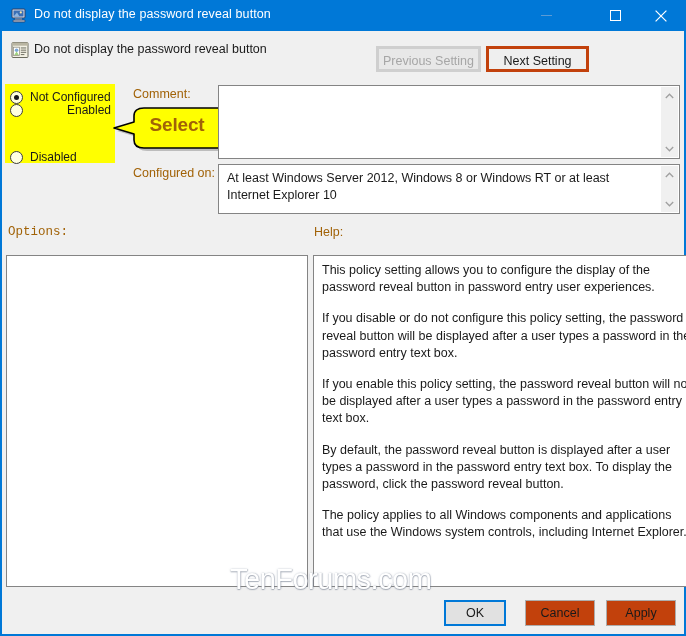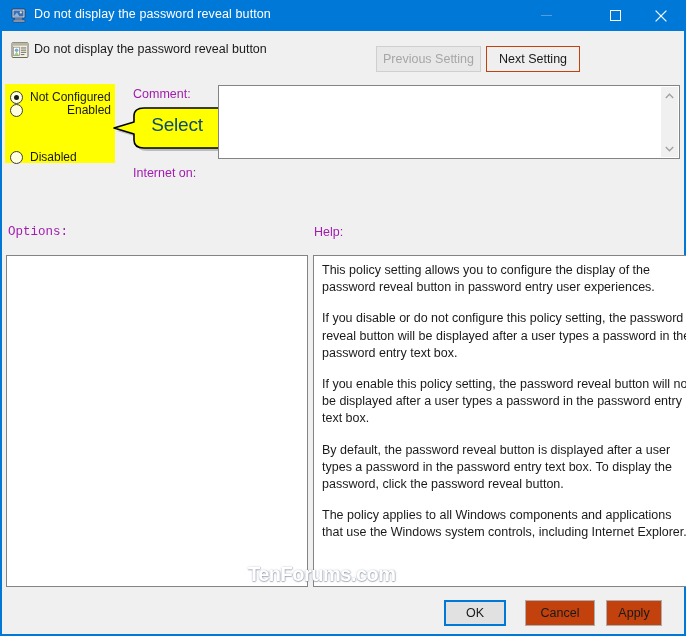--- a/index.html
+++ b/index.html
@@ -81,7 +81,7 @@
     top: 46px;
     height: 26px;
     background: #efefef;
-    border: 1px solid #c2410c;
+    border: 3px solid #c2410c;
     font-family: "Liberation Sans", sans-serif;
     font-size: 12.5px;
     color: #1a1a1a;

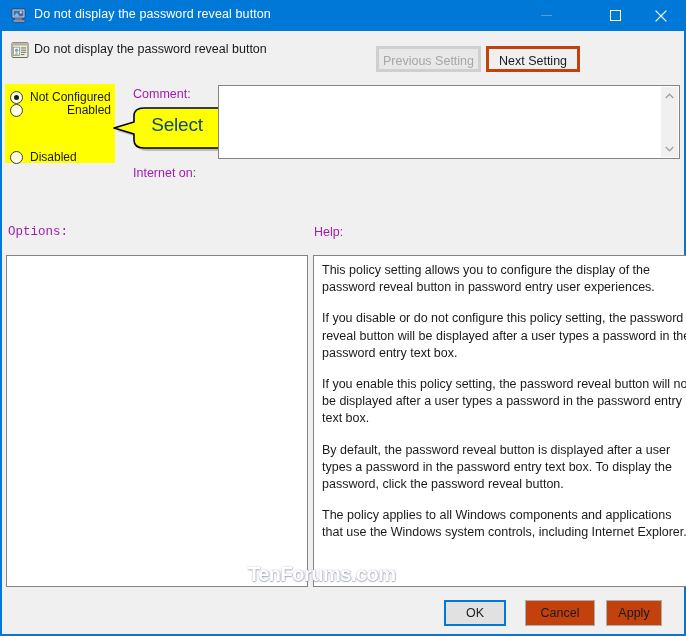--- a/index.html
+++ b/index.html
@@ -99,7 +99,7 @@
   }
   #btn-next {
     left: 484px;
-    width: 94px;
+    width: 103px;
   }
 
   

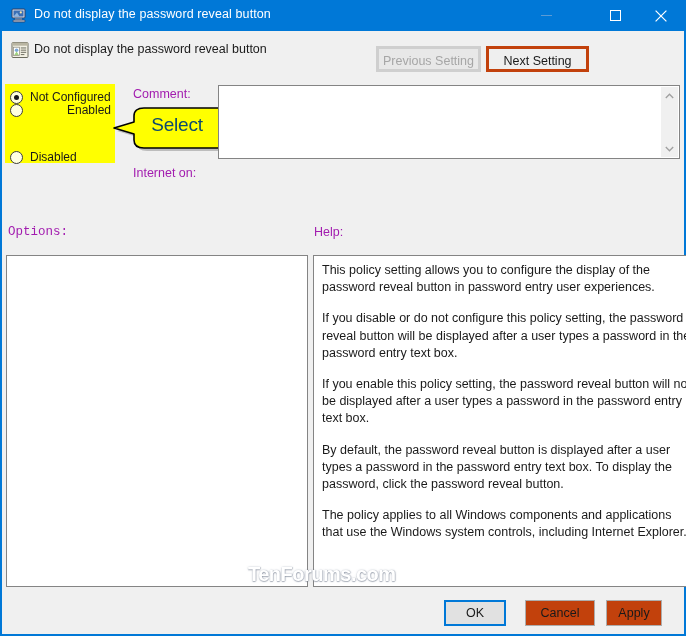--- a/index.html
+++ b/index.html
@@ -165,7 +165,7 @@
   .field-label {
     position: absolute;
     font-size: 12.5px;
-    color: #a21caf;
+    color: #a16207;
     white-space: nowrap;
   }
   #label-comment { left: 131px; top: 87px; }

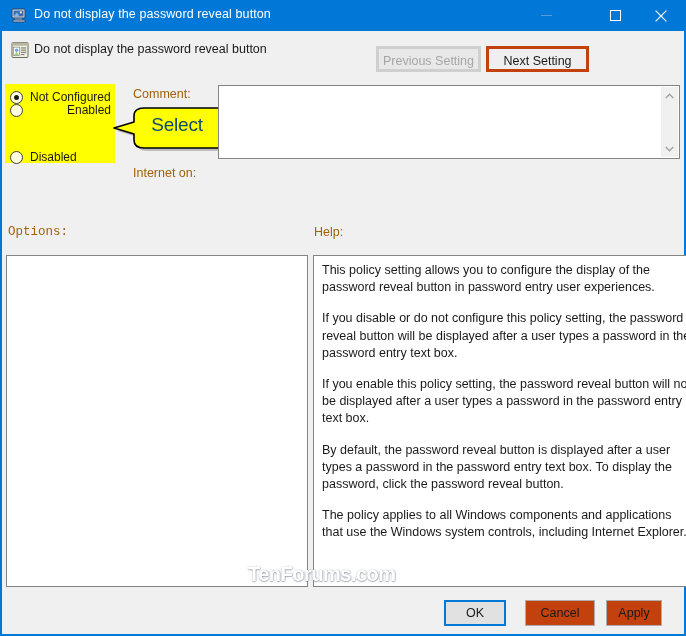--- a/index.html
+++ b/index.html
@@ -156,8 +156,8 @@
     width: 86px;
     text-align: center;
     font-size: 19px;
-    font-weight: normal;
-    color: #0c4a6e;
+    font-weight: bold;
+    color: #a16207;
     letter-spacing: -0.2px;
   }
 

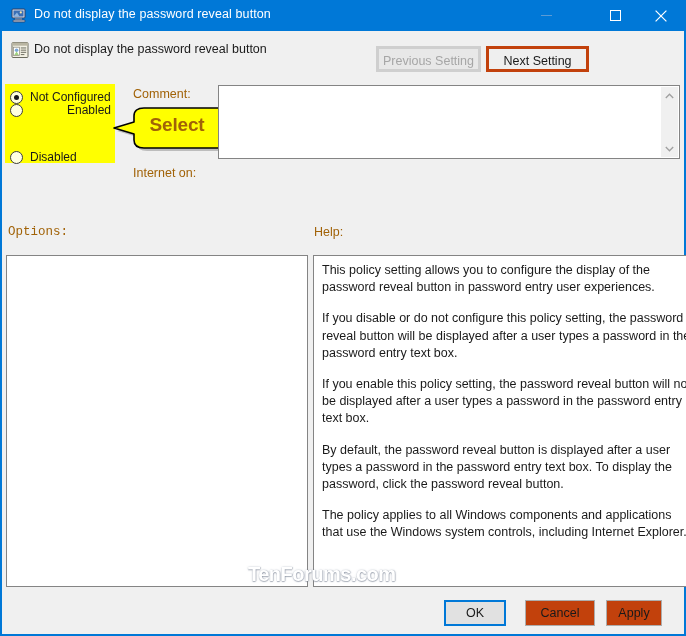--- a/index.html
+++ b/index.html
@@ -355,7 +355,7 @@
     </div>
   </div>
 
-  <span class="field-label" id="label-supported">Internet on:</span>
+  <span class="field-label" id="label-supported">Configured on:</span>
 
   <span class="field-label" id="label-options">Options:</span>
   <span class="field-label" id="label-help">Help:</span>

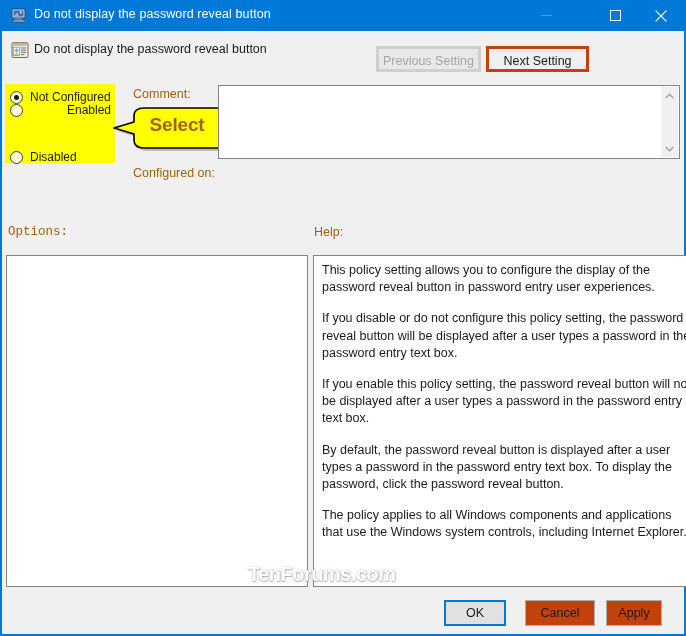--- a/index.html
+++ b/index.html
@@ -356,6 +356,21 @@
   </div>
 
   <span class="field-label" id="label-supported">Configured on:</span>
+  <div class="tbox" id="supported-box">
+    <div class="tbox-text">At least Windows Server 2012, Windows 8 or Windows RT or at least Internet Explorer 10</div>
+    <div class="vscroll">
+      <div class="sb-arrow sb-up">
+        <svg width="9" height="6" viewBox="0 0 9 6">
+            <path d="M0.8 5 L4.5 1.2 L8.2 5" fill="none" stroke="#a0a0a0" stroke-width="1.3"></path>
+          </svg>
+      </div>
+      <div class="sb-arrow sb-down">
+        <svg width="9" height="6" viewBox="0 0 9 6">
+            <path d="M0.8 1 L4.5 4.8 L8.2 1" fill="none" stroke="#a0a0a0" stroke-width="1.3"></path>
+          </svg>
+      </div>
+    </div>
+  </div>
 
   <span class="field-label" id="label-options">Options:</span>
   <span class="field-label" id="label-help">Help:</span>

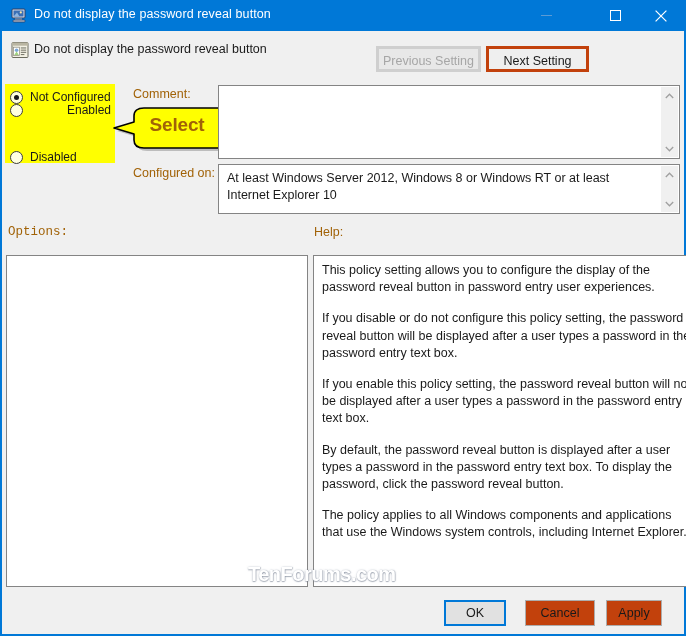--- a/index.html
+++ b/index.html
@@ -250,8 +250,8 @@
   #watermark {
     position: absolute;
     left: 228px; top: 563px;
-    font-size: 20px;
-    font-weight: bold;
+    font-size: 29px;
+    font-weight: normal;
     color: #ffffff;
     text-shadow: 0 1px 1px rgba(120,130,145,0.55),
                  1px 0 1px rgba(120,130,145,0.35),
@@ -259,7 +259,6 @@
     letter-spacing: -0.5px;
     white-space: nowrap;
     pointer-events: none;
-    margin-left: 18px;
   }
 </style>
 </head>

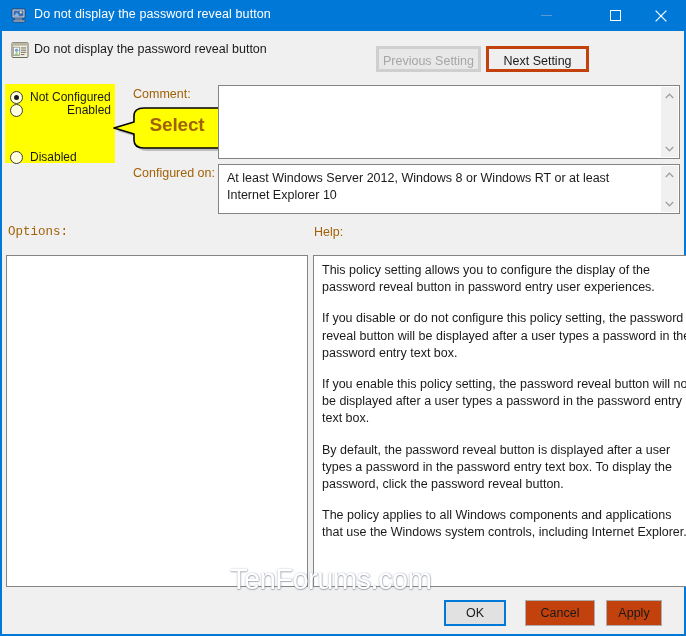--- a/index.html
+++ b/index.html
@@ -244,7 +244,7 @@
     line-height: 22px;
   }
   #btn-cancel { left: 523px; width: 70px; }
-  #btn-apply { left: 604px; width: 56px; }
+  #btn-apply { left: 604px; width: 70px; }
 
   
   #watermark {

